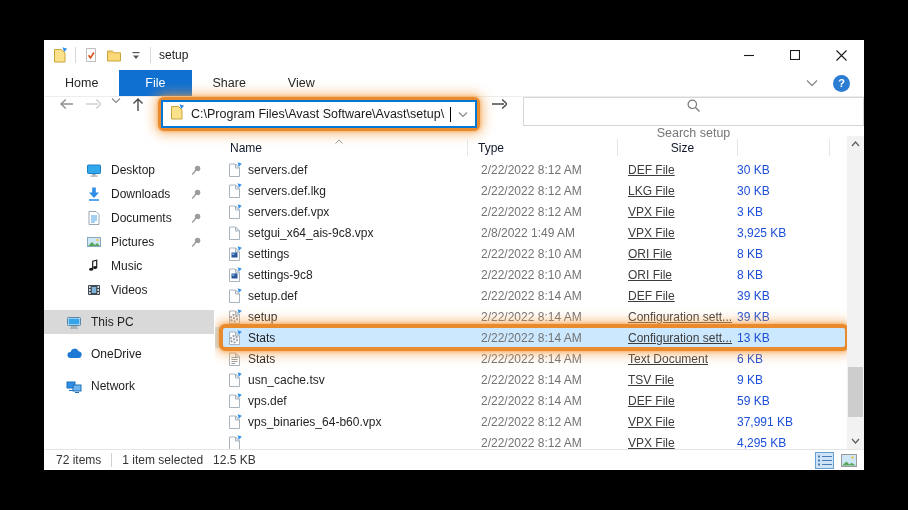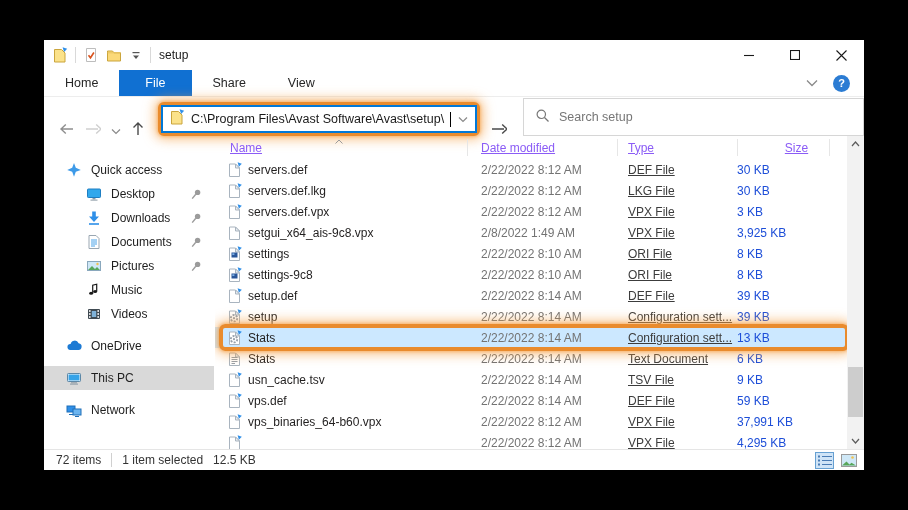--- a/index.html
+++ b/index.html
@@ -25,7 +25,7 @@
     display:flex;align-items:center;justify-content:center;}
 
   
-  .toolbar{height:39px;display:flex;align-items:flex-end;padding-left:14px;background:#fff;}
+  .toolbar{height:39px;display:flex;align-items:flex-start;padding-left:14px;background:#fff;}
   .nav-ic{display:flex;align-items:center;justify-content:center;margin-right:9px;}
   .orange-wrap{margin-left:4px;border:3px solid var(--orange);border-radius:6px;
     box-shadow:0 0 12px 3px rgba(244,158,66,.65),0 0 3px 1px rgba(244,158,66,.5);background:#fff;}

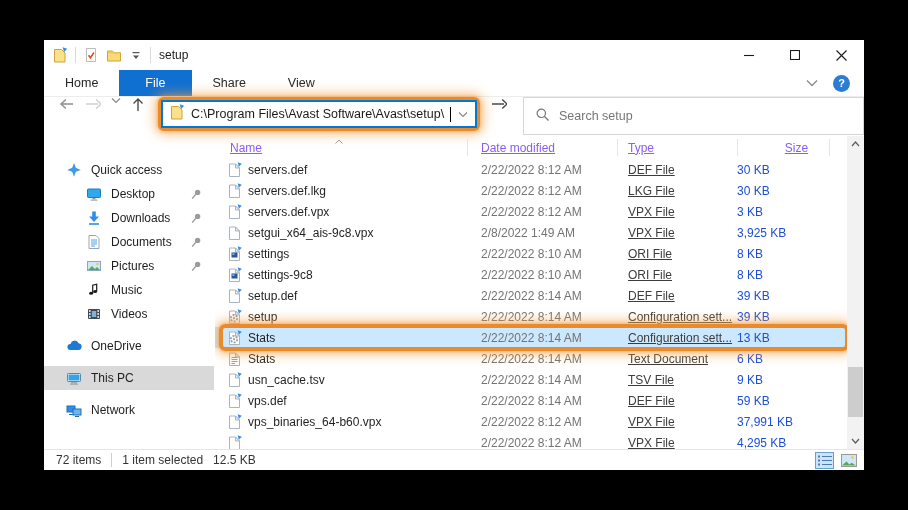--- a/index.html
+++ b/index.html
@@ -33,7 +33,7 @@
   .address-text{font-size:12.5px;color:#1a1a1a;white-space:nowrap;overflow:hidden;flex:1;}
   .caret{width:1px;height:15px;background:#000;margin-left:-4px;}
   .go-arrow{margin-left:10px;display:flex;align-items:center;}
-  .search-box{margin-left:16px;width:344px;height:38px;border:1px solid #d6d6d6;display:flex;align-items:center;padding:0 11px;gap:9px;background:#fff;}
+  .search-box{margin-left:16px;width:344px;height:29px;border:1px solid #d6d6d6;display:flex;align-items:center;padding:0 11px;gap:9px;background:#fff;flex-direction:column;}
   .search-ph{font-size:12.5px;color:#767676;}
 
   

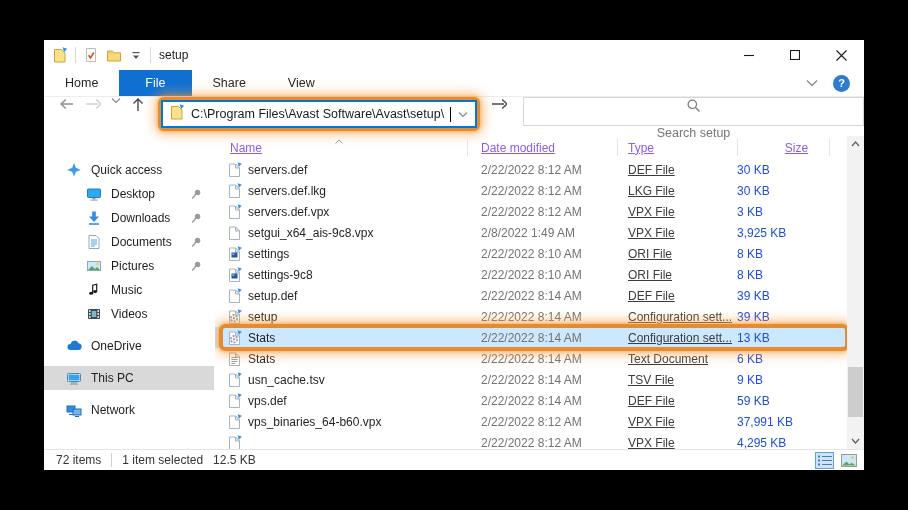--- a/index.html
+++ b/index.html
@@ -50,7 +50,7 @@
 
   .list-area{flex:1;display:flex;flex-direction:column;min-width:0;position:relative;padding-left:1px;}
   .list-header{height:23px;display:grid;grid-template-columns:252px 150px 120px 108px;align-items:center;
-    font-size:12px;color:#8b5cf6;position:relative;flex-shrink:0;text-decoration:underline;}
+    font-size:12px;color:#0f172a;position:relative;flex-shrink:0;}
   .list-header .h-name{padding-left:15px;}
   .list-header .h-date{padding-left:14px;}
   .list-header .h-type{padding-left:11px;}

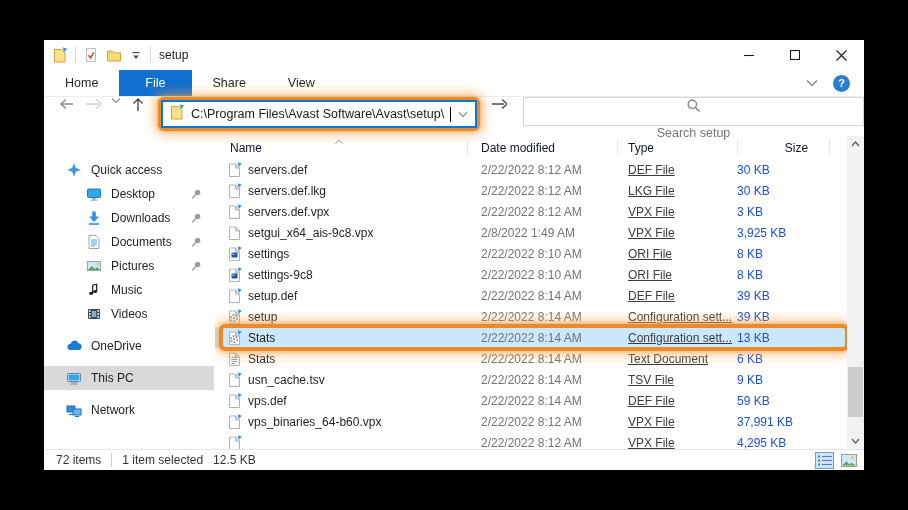--- a/index.html
+++ b/index.html
@@ -321,7 +321,6 @@
     <div class="list-area">
       <div class="list-header">
         <span class="h-name">Name</span>
-        <span class="h-date">Date modified</span>
         <span class="h-type">Type</span>
         <span class="h-size">Size</span>
         <span class="sort-caret"><svg width="10" height="6" viewBox="0 0 10 6">

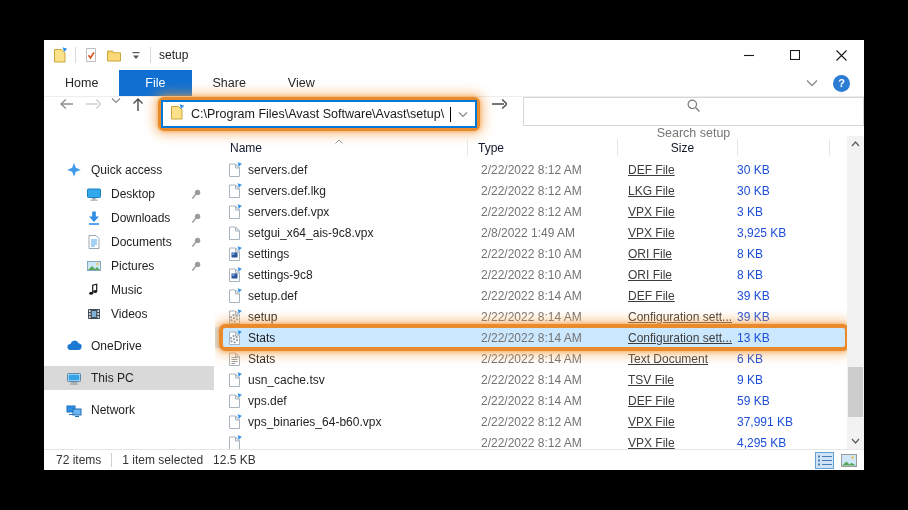--- a/index.html
+++ b/index.html
@@ -200,14 +200,6 @@
 
   <div class="main">
     <div class="sidebar" id="sidebar">
-        <div class="side-item lvl1">
-          <span class="sicon">
-            <svg width="16" height="16" viewBox="0 0 16 16">
-              <path d="M8 1l1.8 4.7L14.8 8 9.8 9.7 8 14.7 6.2 9.7 1.2 8l5-2.3z" fill="#3d9ae8"></path>
-            </svg>
-          </span>
-          <span class="slabel">Quick access</span>
-        </div>
         <div class="side-item lvl2">
           <span class="sicon">
             <svg width="16" height="16" viewBox="0 0 16 16">

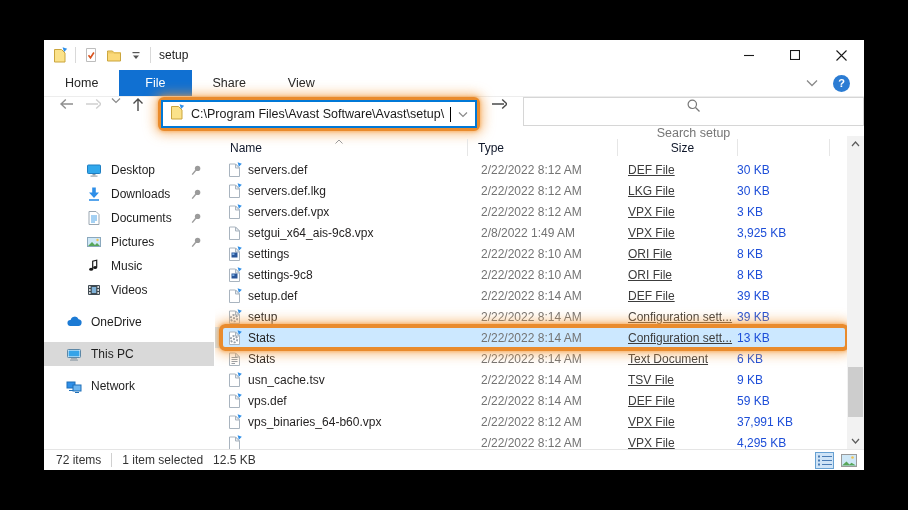--- a/index.html
+++ b/index.html
@@ -279,14 +279,6 @@
           </span>
           <span class="slabel">Videos</span>
         </div>
-        <div class="side-item lvl1 gap">
-          <span class="sicon">
-            <svg width="16" height="16" viewBox="0 0 16 16">
-              <path d="M4.3 12a3 3 0 0 1 .3-6 4.2 4.2 0 0 1 8-.8 3 3 0 0 1-.8 6.8z" fill="#1c7ad4"></path>
-            </svg>
-          </span>
-          <span class="slabel">OneDrive</span>
-        </div>
         <div class="side-item lvl1 gap selected">
           <span class="sicon">
             <svg width="16" height="16" viewBox="0 0 16 16">
@@ -297,6 +289,14 @@
             </svg>
           </span>
           <span class="slabel">This PC</span>
+        </div>
+        <div class="side-item lvl1 gap">
+          <span class="sicon">
+            <svg width="16" height="16" viewBox="0 0 16 16">
+              <path d="M4.3 12a3 3 0 0 1 .3-6 4.2 4.2 0 0 1 8-.8 3 3 0 0 1-.8 6.8z" fill="#1c7ad4"></path>
+            </svg>
+          </span>
+          <span class="slabel">OneDrive</span>
         </div>
         <div class="side-item lvl1 gap">
           <span class="sicon">

